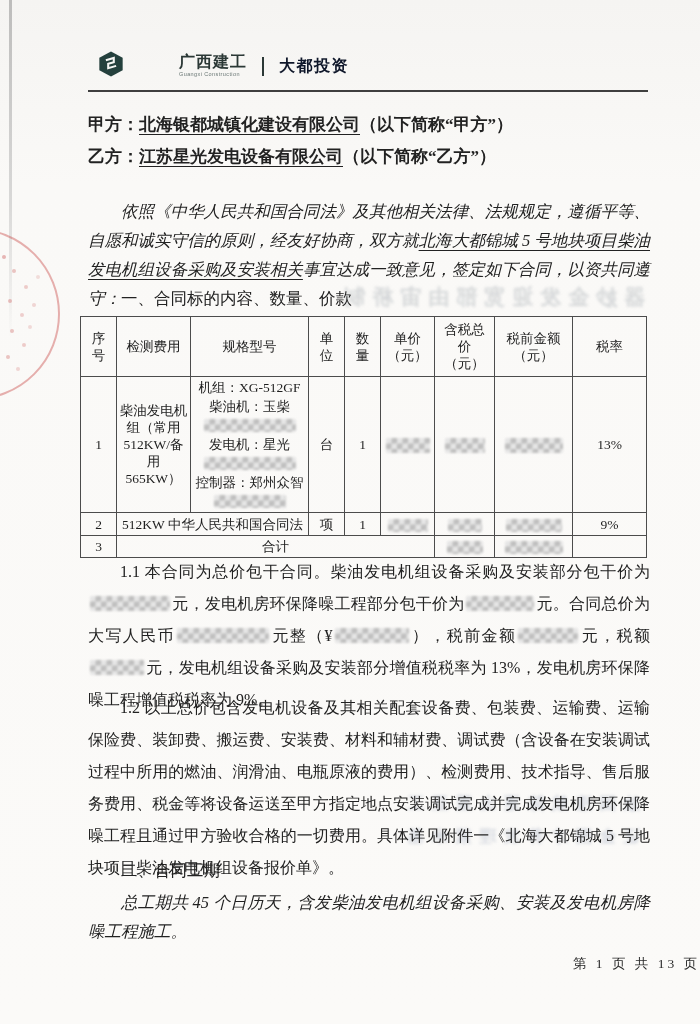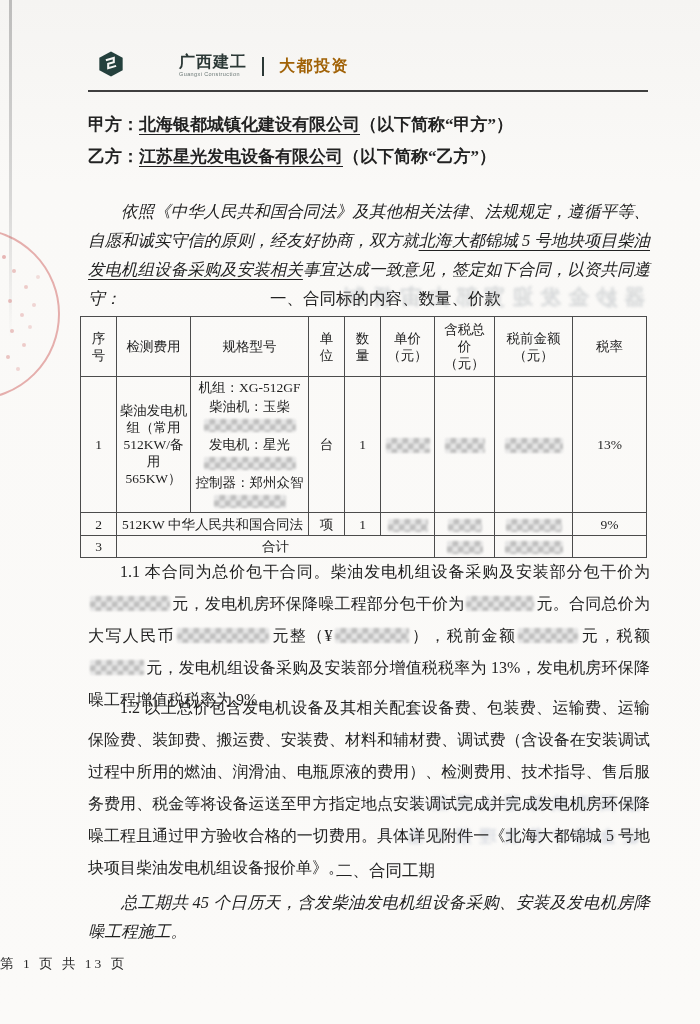--- a/index.html
+++ b/index.html
@@ -15,7 +15,7 @@
   .hdr .cn{font-family:"Liberation Sans",sans-serif;font-weight:bold;font-size:16px;color:#2b3836;letter-spacing:1px;}
   .hdr .en{font-family:"Liberation Sans",sans-serif;font-size:5.5px;color:#6a7775;margin-top:2px;letter-spacing:.4px;}
   .hdr .divider{width:2px;height:19px;background:#2b3836;margin:0 7px;}
-  .hdr .brand{font-family:"Liberation Sans",sans-serif;font-weight:bold;font-size:16px;color:#a16207;letter-spacing:1.5px;}
+  .hdr .brand{font-family:"Liberation Sans",sans-serif;font-weight:bold;font-size:16px;color:#0f172a;letter-spacing:1.5px;}
   .rule{top:90px;left:88px;width:560px;height:2px;background:#3f3f3f;}
   
   .txt{left:88px;width:562px;font-size:16.5px;line-height:29px;text-align:justify;font-style:italic;}

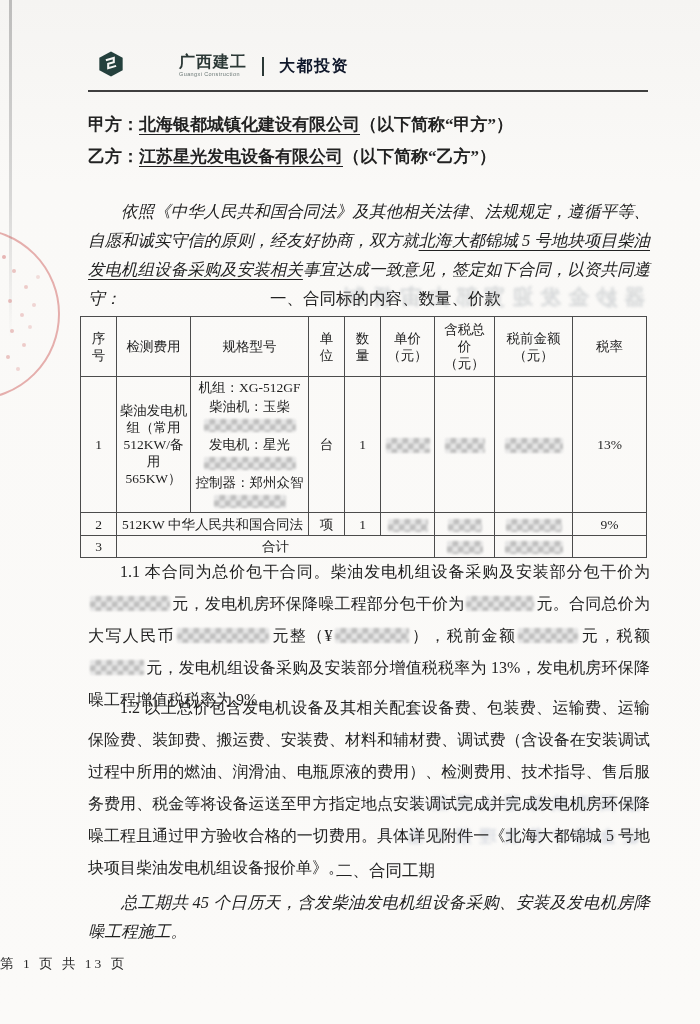--- a/index.html
+++ b/index.html
@@ -23,7 +23,7 @@
   .uline{text-decoration:underline;text-underline-offset:4px;text-decoration-thickness:1px;}
   .indent{text-indent:2em;}
   .clause{left:88px;width:562px;font-size:16px;line-height:32px;text-align:justify;text-indent:2em;}
-  .heading{left:88px;width:562px;font-size:16.5px;text-indent:2em;text-align:center;}
+  .heading{left:88px;width:562px;font-size:16.5px;text-indent:2em;}
   
   table.tbl{top:316px;left:80px;position:absolute;border-collapse:collapse;table-layout:fixed;width:566px;background:transparent;}
   table.tbl th,table.tbl td{border:1px solid #4c4c4c;font-weight:normal;text-align:center;vertical-align:middle;padding:1px 2px;font-size:13.5px;line-height:17px;color:#1e1e1e;}

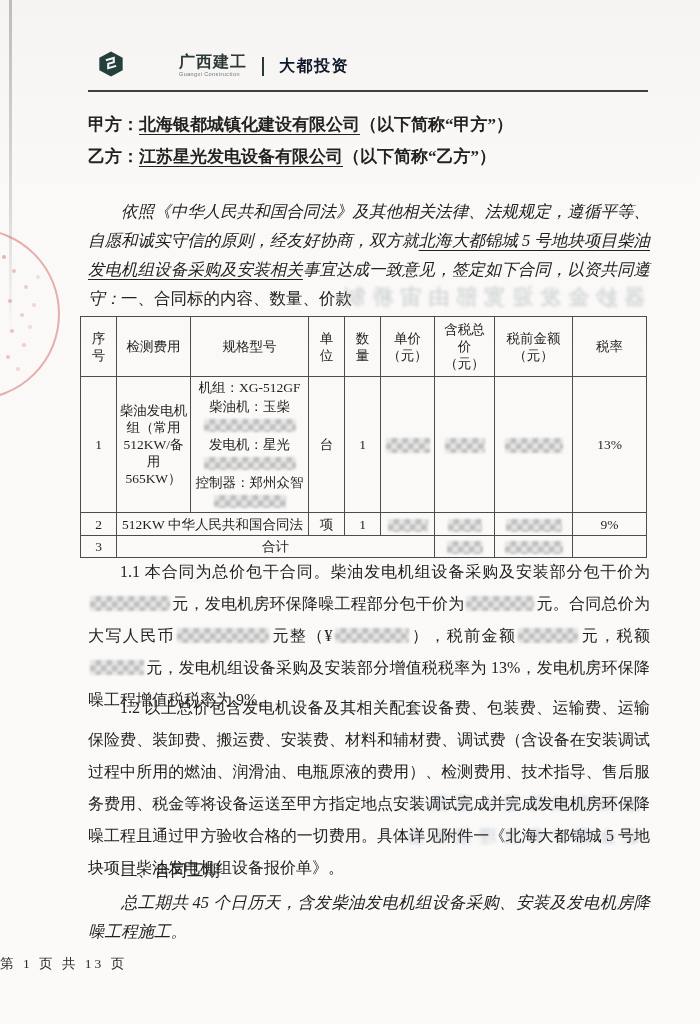--- a/index.html
+++ b/index.html
@@ -54,7 +54,7 @@
   .ghost.g1{top:283px;left:295px;width:350px;font-size:21px;color:rgba(128,140,148,.30);}
   .ghost.g2{top:792px;left:335px;width:305px;font-size:17px;color:rgba(95,115,150,.22);}
   .ghost.g3{top:825px;left:335px;width:305px;font-size:17px;color:rgba(95,115,150,.22);}
-  .footer{top:955px;left:0;width:700px;text-align:left;font-size:13.5px;letter-spacing:3px;color:#2a2a2a;}
+  .footer{top:955px;left:0;width:700px;text-align:right;font-size:13.5px;letter-spacing:3px;color:#2a2a2a;}
 </style>
 </head>
 <body>

